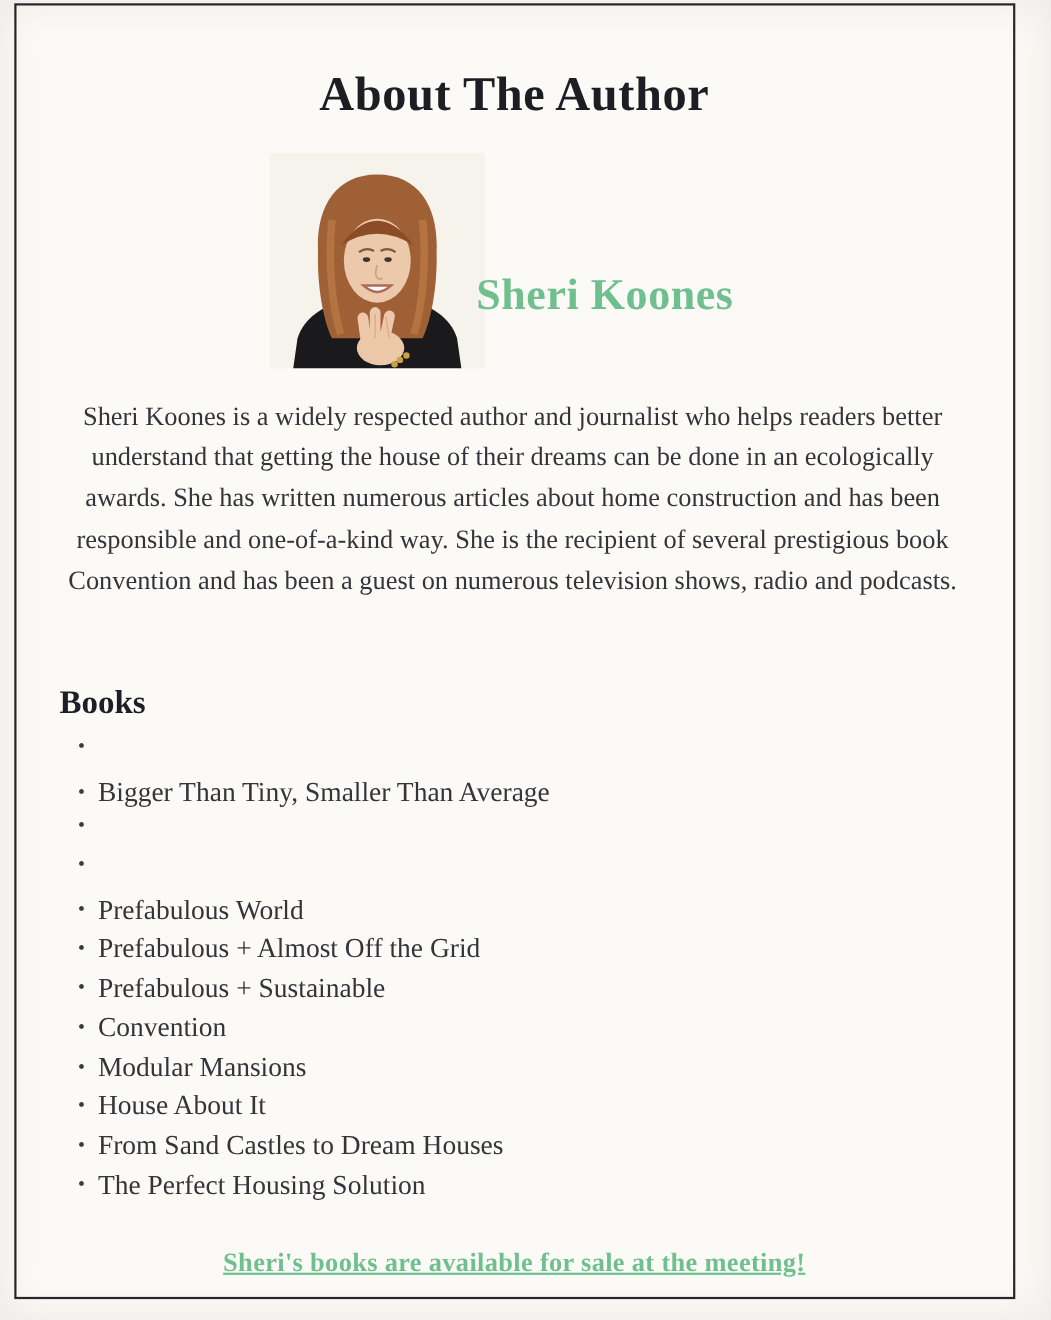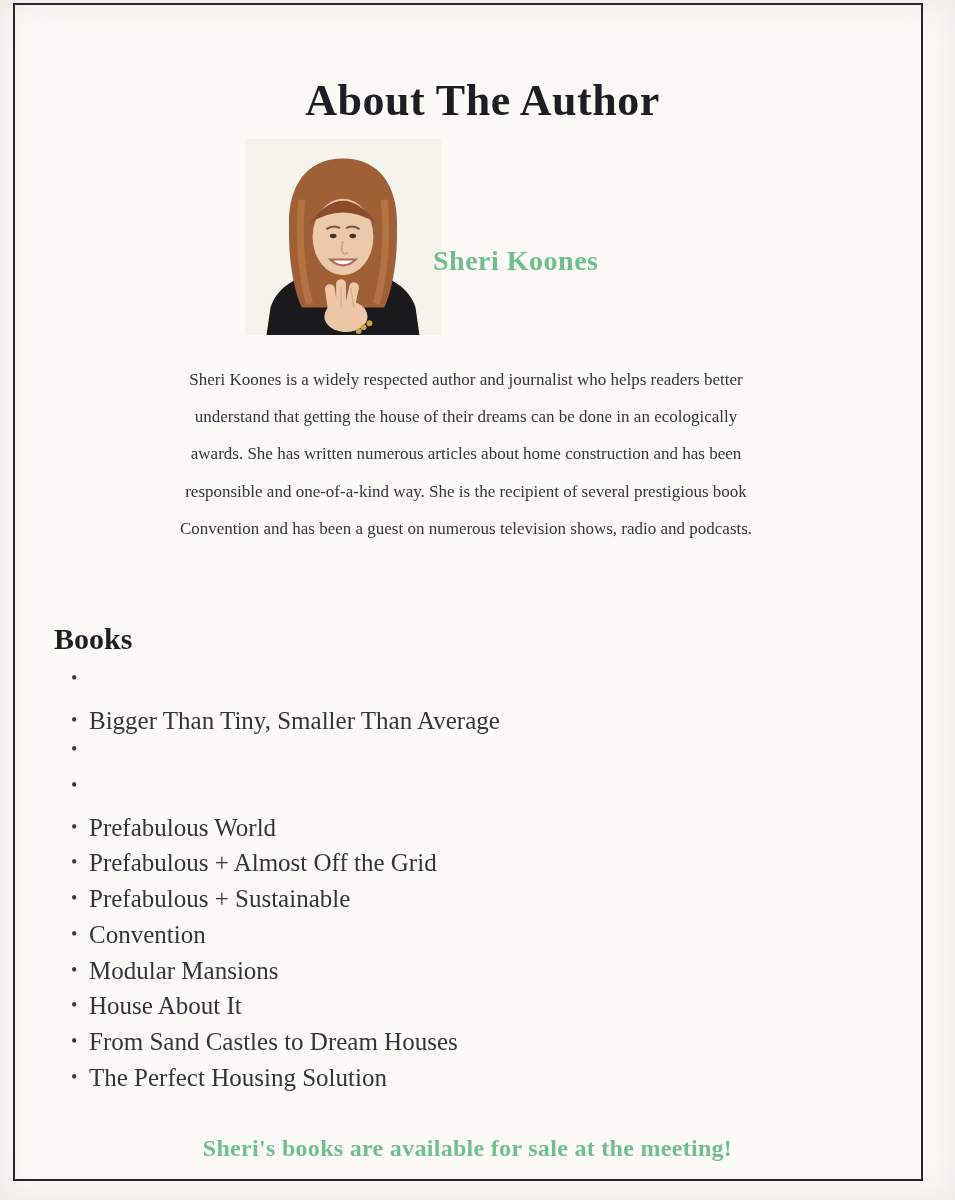--- a/index.html
+++ b/index.html
@@ -22,7 +22,7 @@
   }
   .title{
     position:absolute;left:13px;top:60px;width:909px;
-    margin:15px;text-align:center;
+    margin:0;text-align:center;
     font-size:44px;font-weight:bold;color:#1d1e24;
     letter-spacing:.5px;
   }

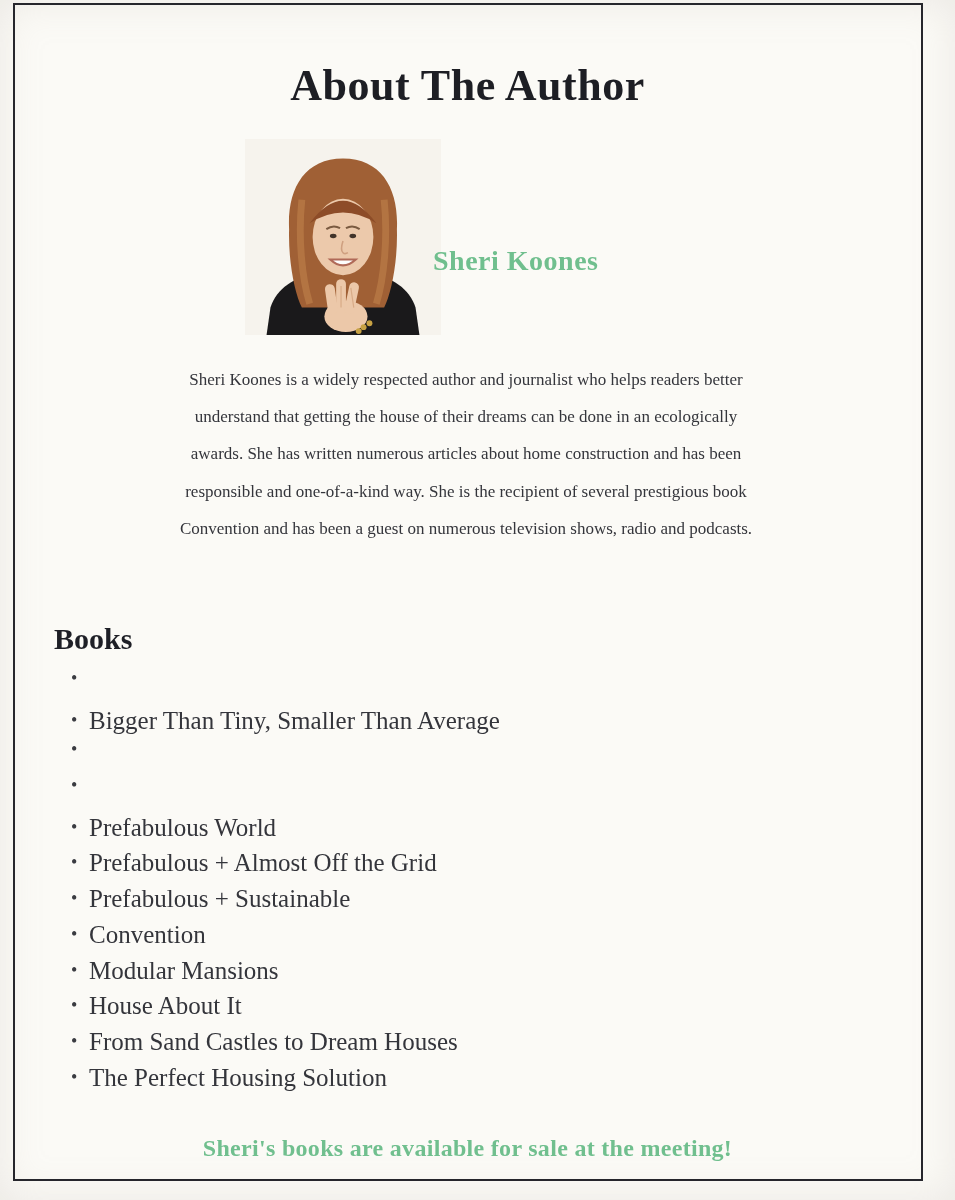--- a/index.html
+++ b/index.html
@@ -33,7 +33,7 @@
   .photo svg{display:block;width:100%;height:100%;}
   .author-name{
     position:absolute;left:433px;top:246px;
-    font-size:28px;font-weight:bold;line-height:1.1;
+    font-size:40px;font-weight:bold;line-height:1.1;
     letter-spacing:.5px;
   }
   .bio{

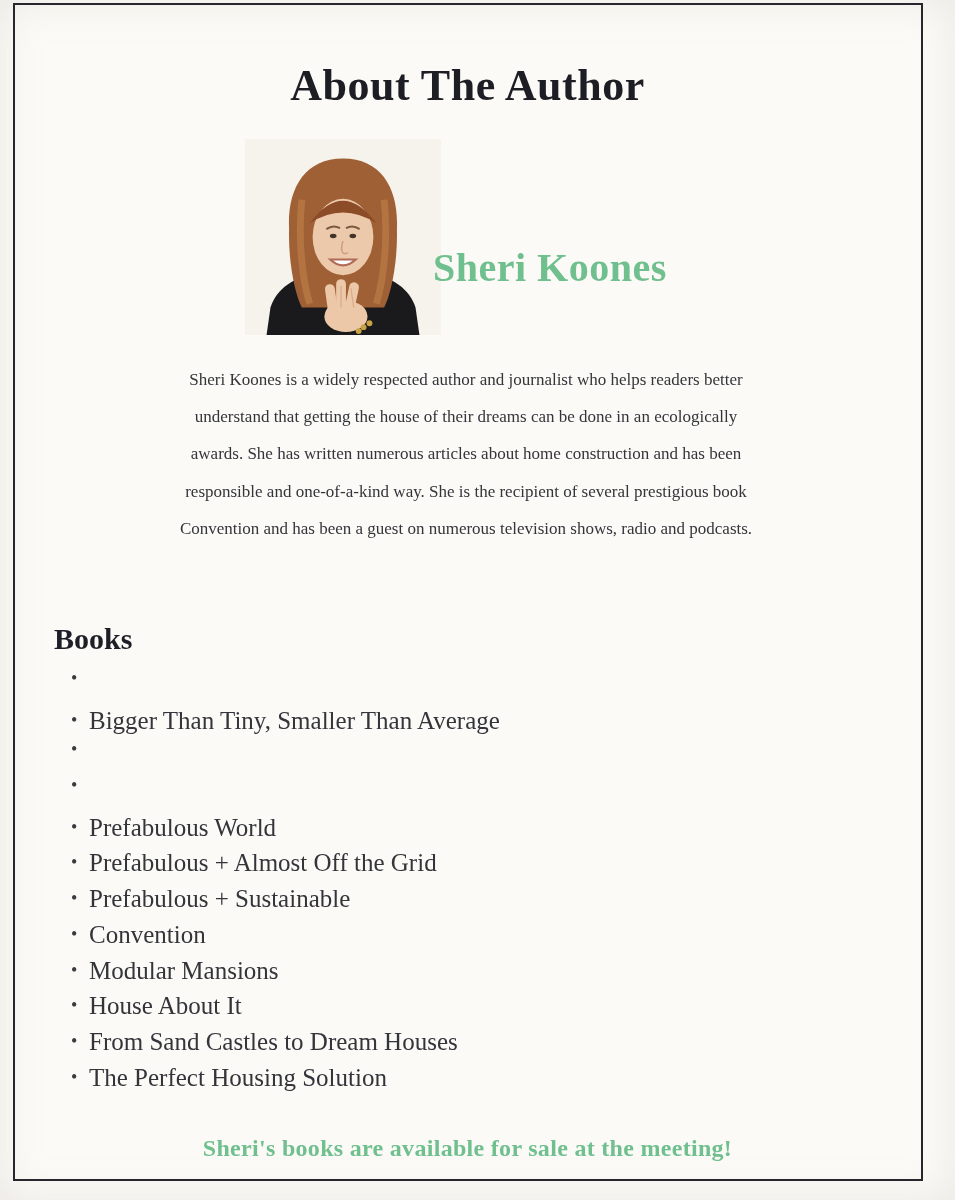--- a/index.html
+++ b/index.html
@@ -39,7 +39,7 @@
   .bio{
     position:absolute;left:13px;top:361px;width:906px;
     text-align:center;
-    font-size:17px;line-height:37.2px;color:#34353b;
+    font-size:24px;line-height:37.2px;color:#34353b;
   }
   .bio-line{white-space:nowrap;}
   .books-heading{

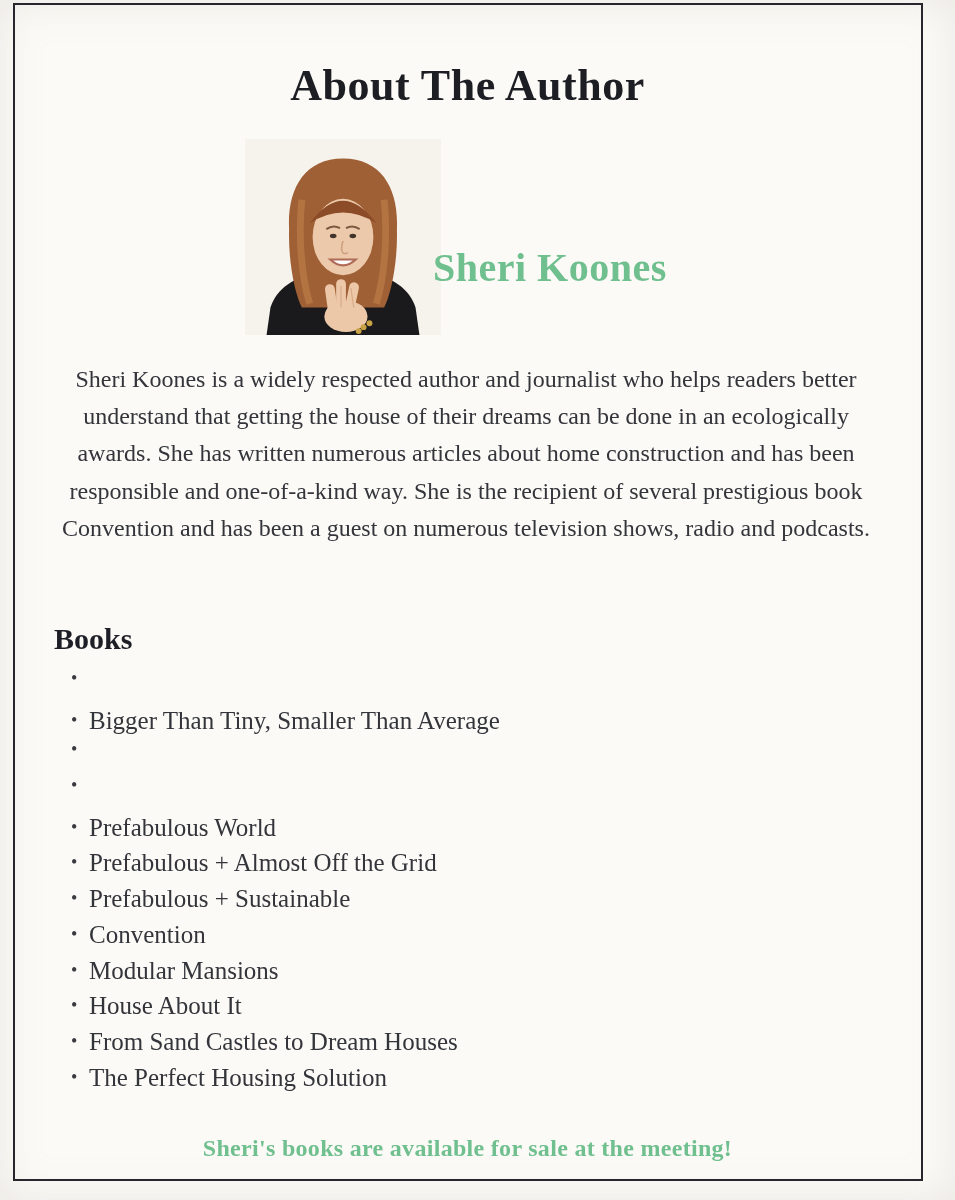--- a/index.html
+++ b/index.html
@@ -196,7 +196,7 @@
       </li>
     </ul>
 
-  <div class="footer-note" style="color: rgb(112, 191, 142);">Sheri's books are available for sale at the meeting!</div>
+  <div class="footer-note" style="color: rgb(112, 191, 142); text-decoration: underline;">Sheri's books are available for sale at the meeting!</div>
 
 </div>
 

